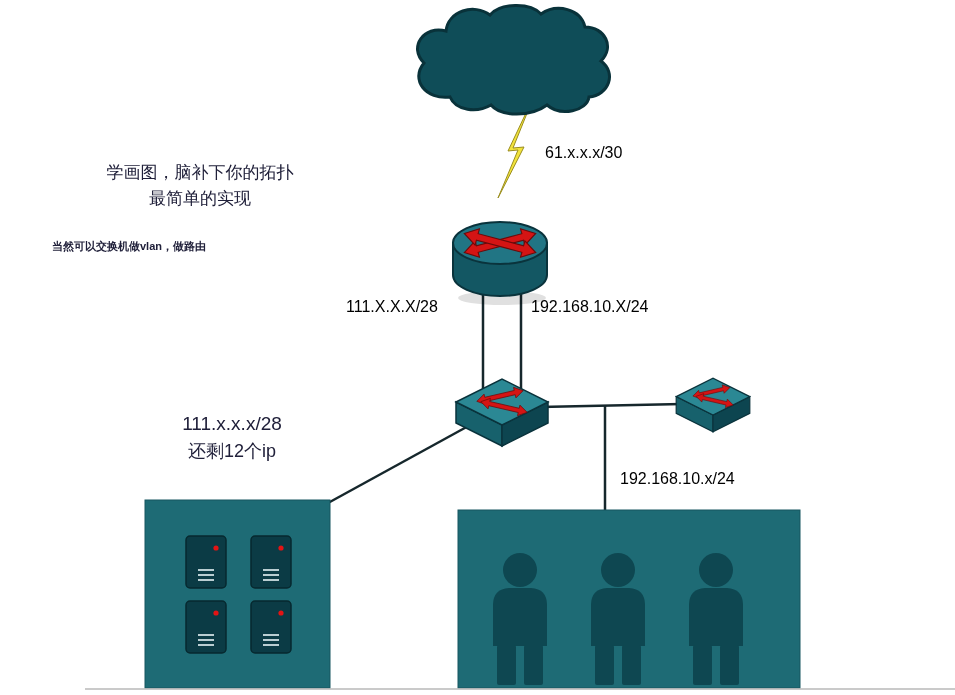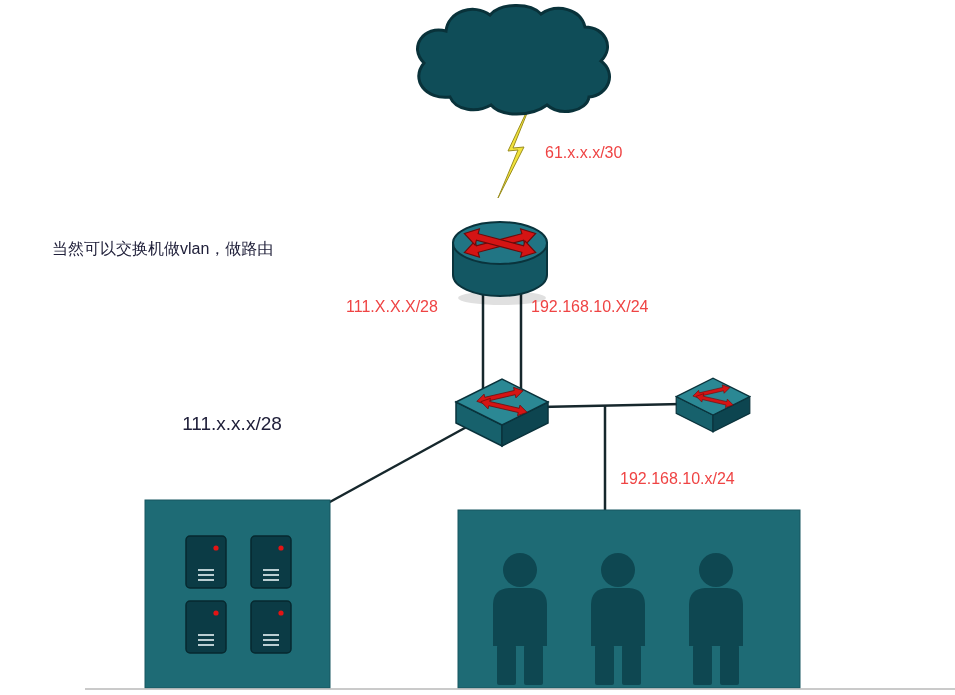--- a/index.html
+++ b/index.html
@@ -23,7 +23,7 @@
     position: absolute;
     white-space: nowrap;
     font-size: 16px;
-    color: #ef4444;
+    color: #000000;
   }
   .note {
     position: absolute;

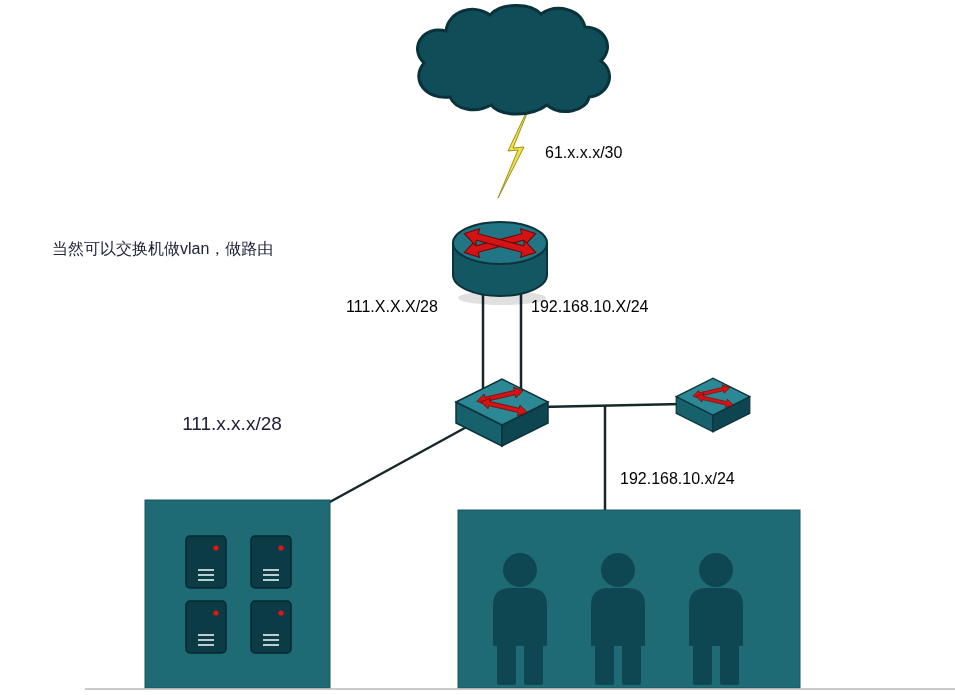--- a/index.html
+++ b/index.html
@@ -111,6 +111,10 @@
     <line x1="85" y1="689" x2="955" y2="689" stroke="#b8b8b8" stroke-width="1.5"></line>
   </svg>
 
+  <div class="note" style="left:78px; top:160px; width:244px;">
+    <div>学画图，脑补下你的拓扑</div>
+    <div>最简单的实现</div>
+  </div>
 
   <div class="note-left-extra" style="left:52px; top:239px;">当然可以交换机做vlan，做路由</div>
 

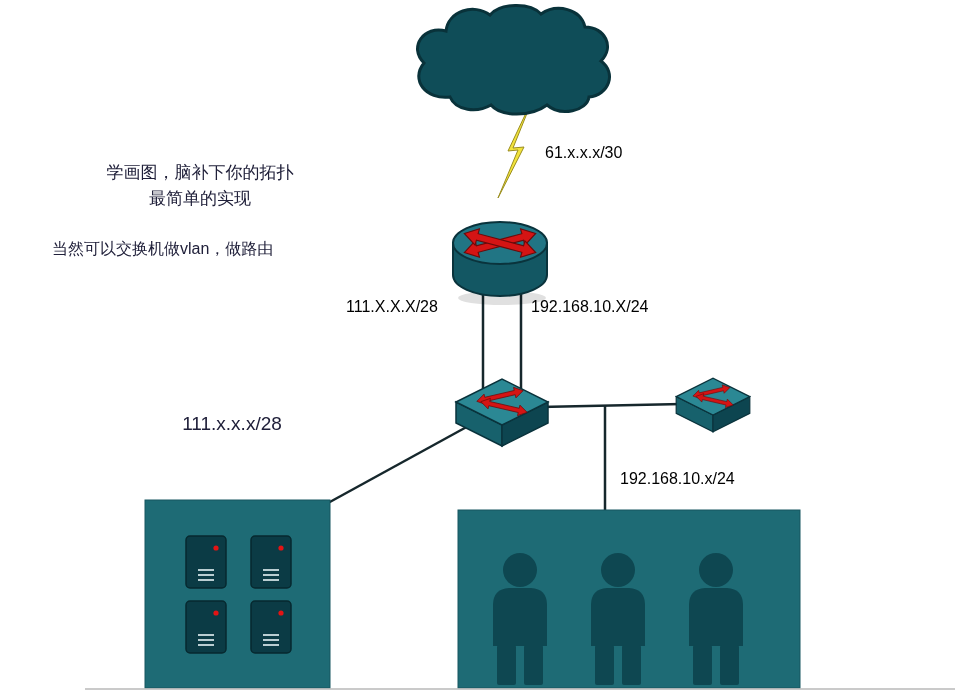--- a/index.html
+++ b/index.html
@@ -35,8 +35,9 @@
   .note-left-extra {
     position: absolute;
     white-space: nowrap;
-    font-size: 16px;
+    font-size: 11px;
     color: #20203a;
+    font-weight: bold;
   }
   .servers-note { font-size: 19px; line-height: 1.45; }
   .servers-note .sub { font-size: 18px; }

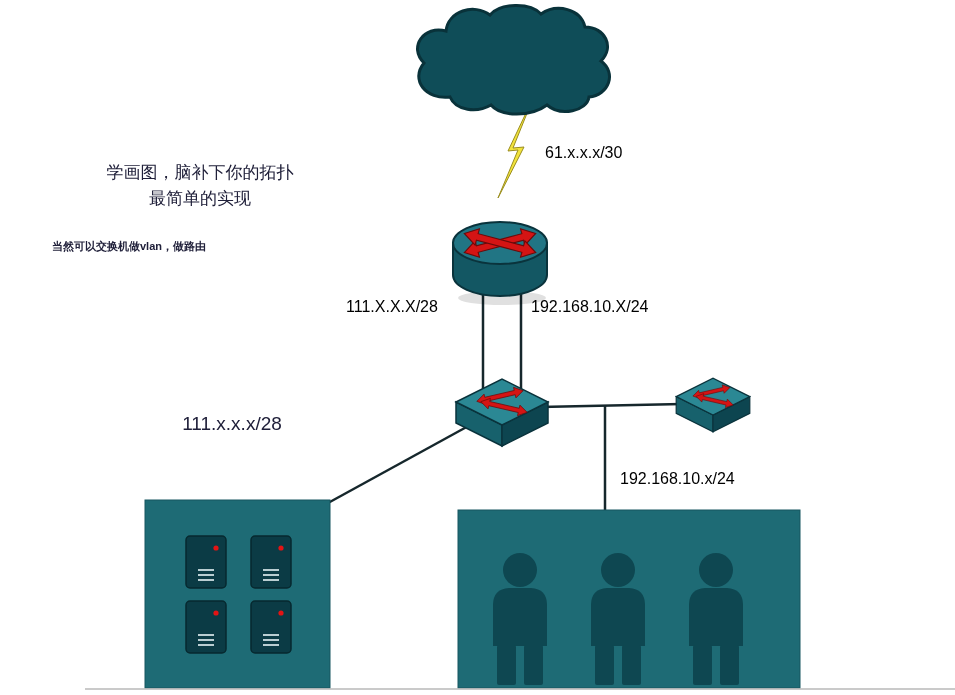--- a/index.html
+++ b/index.html
@@ -128,6 +128,7 @@
 
   <div class="note servers-note" style="left:150px; top:410px; width:164px;">
     <div>111.x.x.x/28</div>
+    <div class="sub">还剩12个ip</div>
   </div>
 
   <div class="lbl" style="left:620px; top:470px;">192.168.10.x/24</div>

